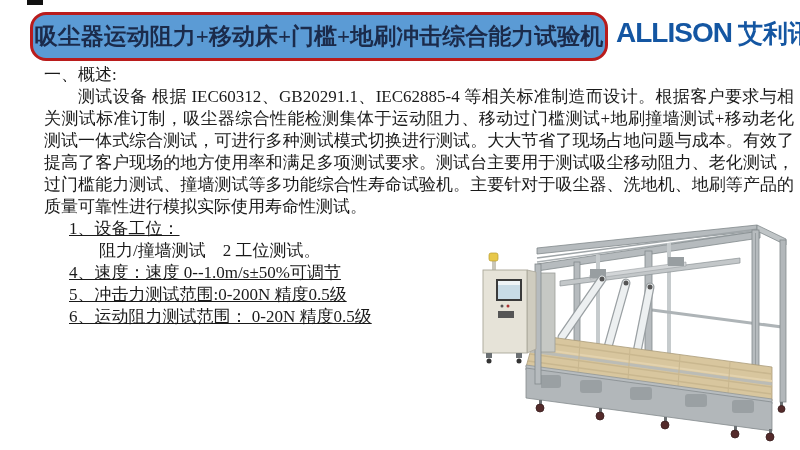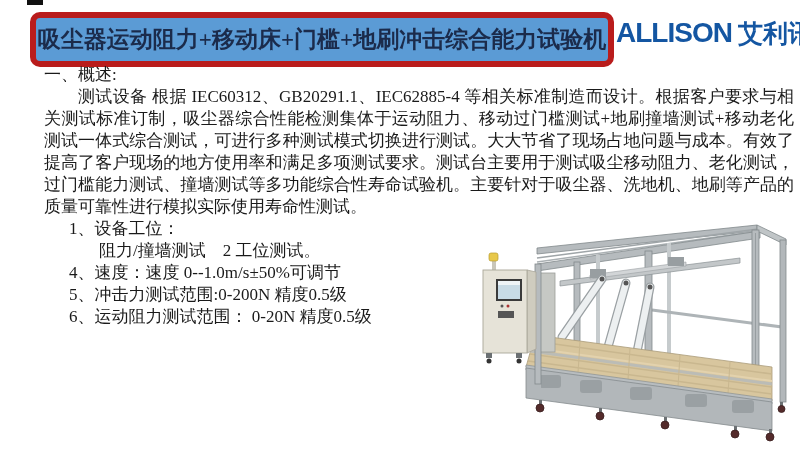--- a/index.html
+++ b/index.html
@@ -7,7 +7,7 @@
         font-family:"Liberation Serif","DejaVu Serif",serif;color:#1a1a1a;}
   .edge-artifact{position:absolute;left:27px;top:0;width:16px;height:5px;background:#111;}
   .title-bar{position:absolute;left:30px;top:12px;width:572px;height:43px;
-        background:#5b9bd5;border:6px solid #b91c1c;border-radius:10px;
+        background:#5b9bd5;border:3px solid #b91c1c;border-radius:16px;
         display:flex;align-items:center;justify-content:center;}
   .title-bar .t{font-size:23px;font-weight:600;color:#1b2b4b;letter-spacing:0px;white-space:nowrap;}
   .logo{position:absolute;left:616px;top:17px;color:#1456a2;

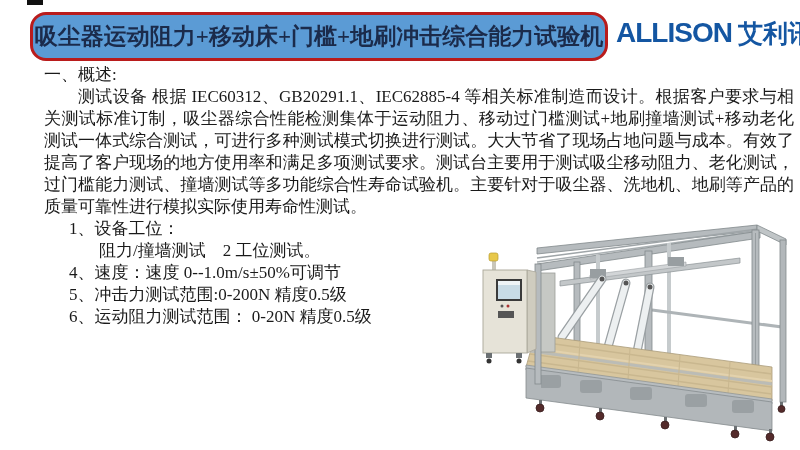--- a/index.html
+++ b/index.html
@@ -17,7 +17,7 @@
   .content{position:absolute;left:44px;top:64px;width:750px;font-size:17px;line-height:22px;}
   .sec-heading{height:22px;}
   .para{text-align:justify;text-indent:2em;}
-  .ind1{padding-left:25px;height:22px;white-space:pre;}
+  .ind1{padding-left:25px;height:22px;white-space:pre;text-decoration:underline;}
   .ind2{padding-left:55px;height:22px;white-space:pre;}
   .machine{position:absolute;left:440px;top:215px;width:360px;height:235px;}
 </style>

